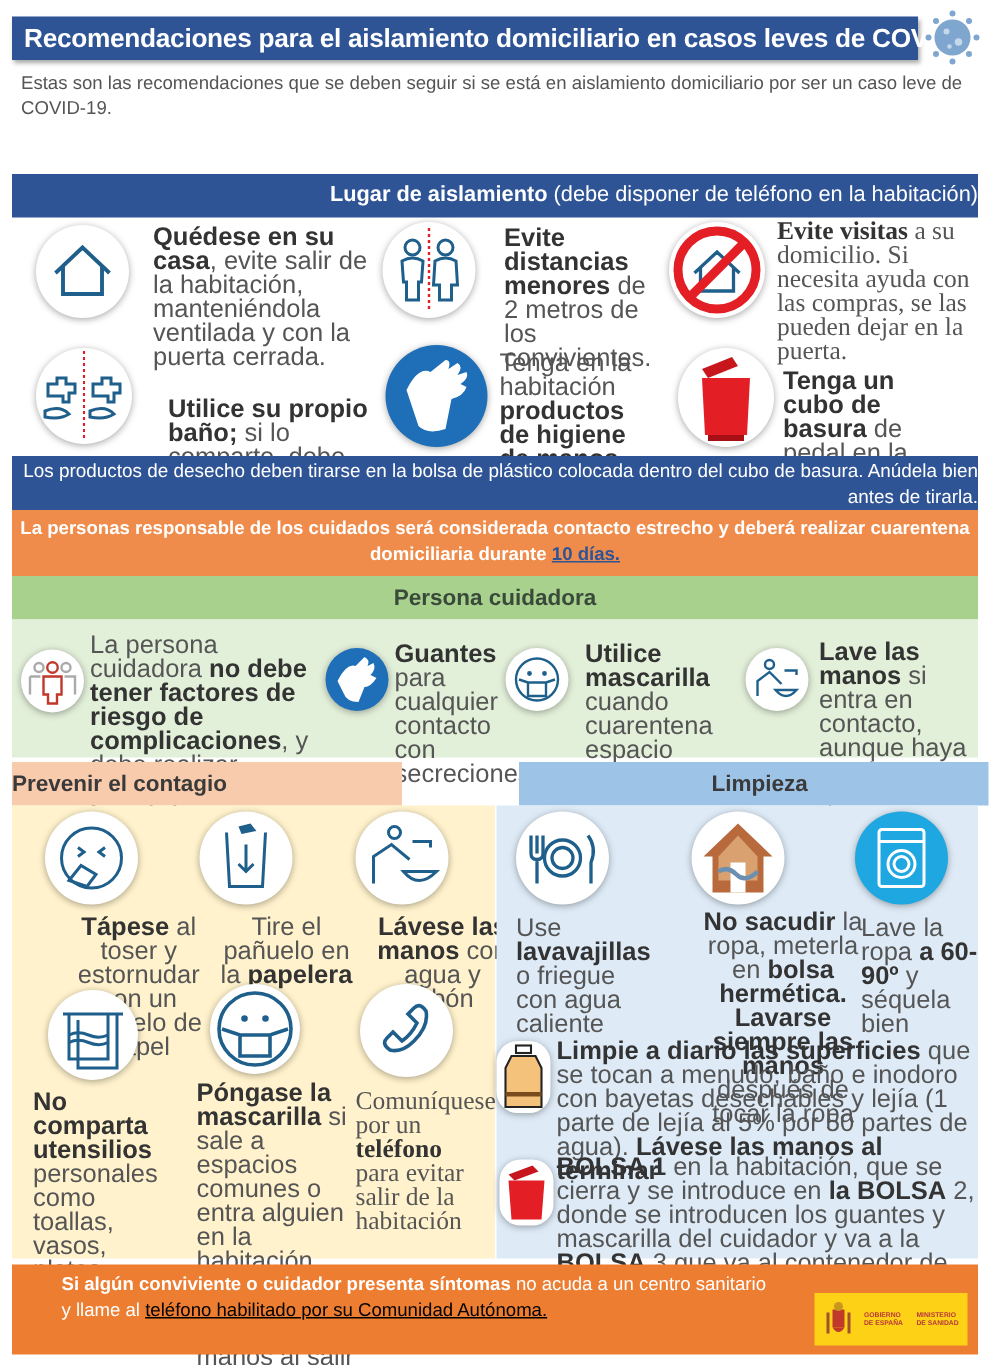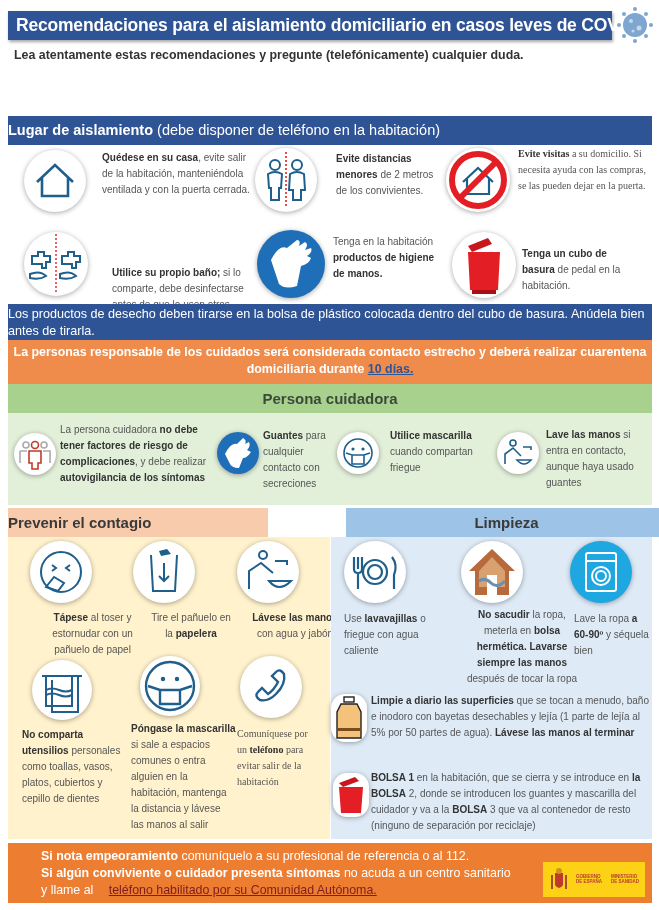--- a/index.html
+++ b/index.html
@@ -72,6 +72,7 @@
 </svg>
 
 <div class="intro">
+  <div>Estas son las recomendaciones que se deben seguir si se está en aislamiento domiciliario por ser un caso leve de COVID-19.</div>
   <div class="bold">Lea atentamente estas recomendaciones y pregunte (telefónicamente) cualquier duda.</div>
 </div>
 

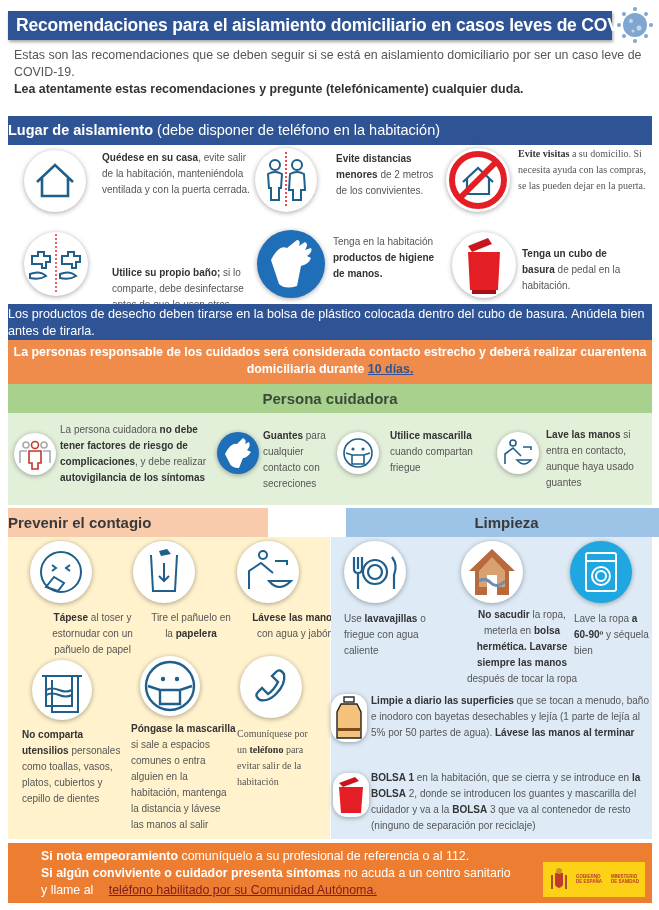--- a/index.html
+++ b/index.html
@@ -73,7 +73,6 @@
 
 <div class="intro">
   <div>Estas son las recomendaciones que se deben seguir si se está en aislamiento domiciliario por ser un caso leve de COVID-19.</div>
-  <div class="bold">Lea atentamente estas recomendaciones y pregunte (telefónicamente) cualquier duda.</div>
 </div>
 
 <div class="band band-blue lugar">

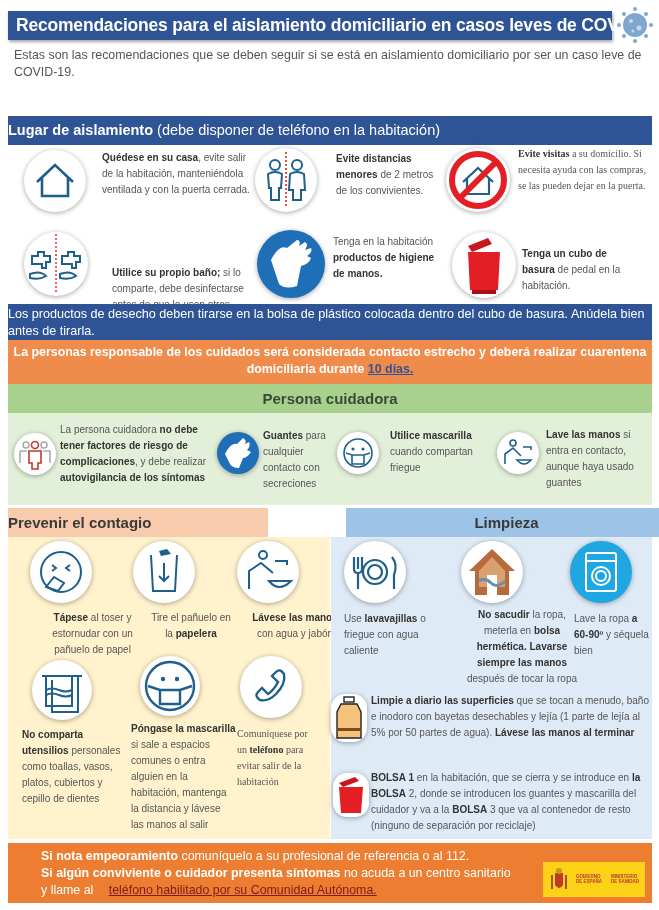--- a/index.html
+++ b/index.html
@@ -14,7 +14,7 @@
   .intro { position: absolute; left: 14px; top: 47px; width: 640px; font-size: 12.4px; line-height: 17px; color: #555; }
   .intro .bold { font-weight: bold; color: #333; }
 
-  .band { position: absolute; left: 8px; width: 644px; text-align: left; }
+  .band { position: absolute; left: 8px; width: 644px; text-align: right; }
   .band-blue { background: #2f5496; color: #fff; }
   .lugar { top: 116px; height: 29px; line-height: 29px; font-size: 14.5px; }
   .lugar .strong { font-weight: bold; }

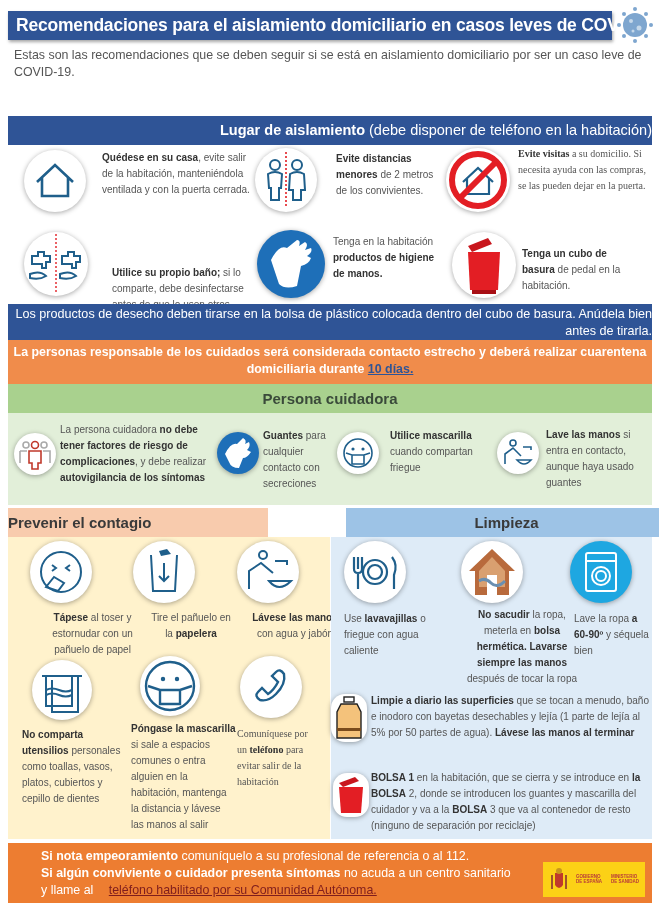--- a/index.html
+++ b/index.html
@@ -20,7 +20,7 @@
   .lugar .strong { font-weight: bold; }
   .circle { position: absolute; border-radius: 50%; background: #fff; box-shadow: 0 1px 5px rgba(0,0,0,0.35); overflow: hidden; }
   .circle svg { width: 100%; height: 100%; display: block; }
-  .txt { position: absolute; font-size: 10px; line-height: 16px; color: #555; }
+  .txt { position: absolute; font-size: 17px; line-height: 16px; color: #555; }
   .txt .b { font-weight: bold; color: #333; }
 
   .residuos { top: 304px; height: 36px; font-size: 12.6px; line-height: 17px; padding-top: 2px; }

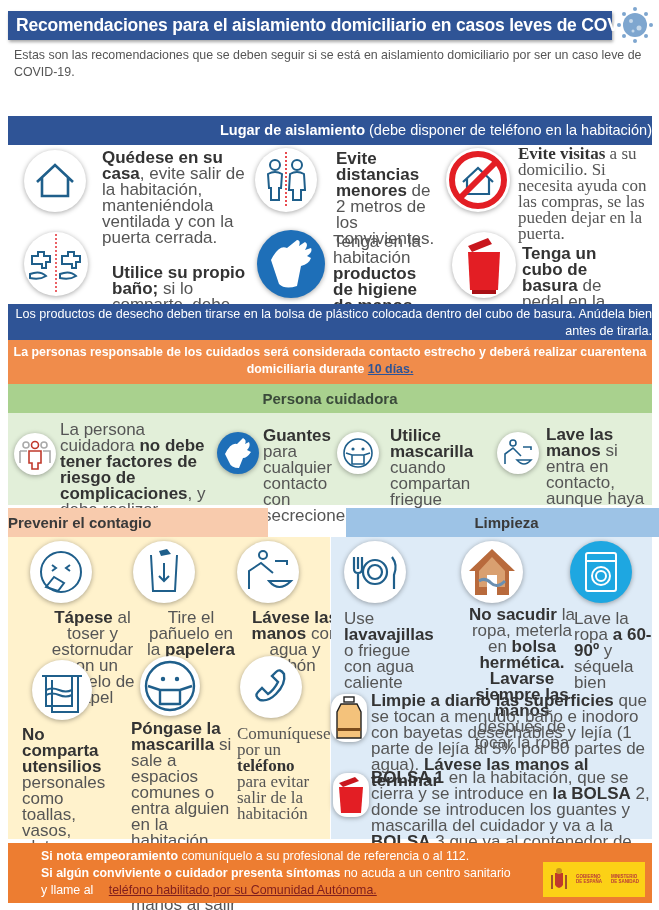--- a/index.html
+++ b/index.html
@@ -195,7 +195,7 @@
     </svg>
 </div>
 <div class="txt" style="left:390px;top:428px;width:110px;">
-  <span class="b">Utilice mascarilla</span><span> cuando compartan friegue</span>
+  <span class="b">Utilice mascarilla</span><span> cuando cuarentena espacio</span>
 </div>
 
 <div class="circle" style="left:497px;top:432px;width:42px;height:42px;">

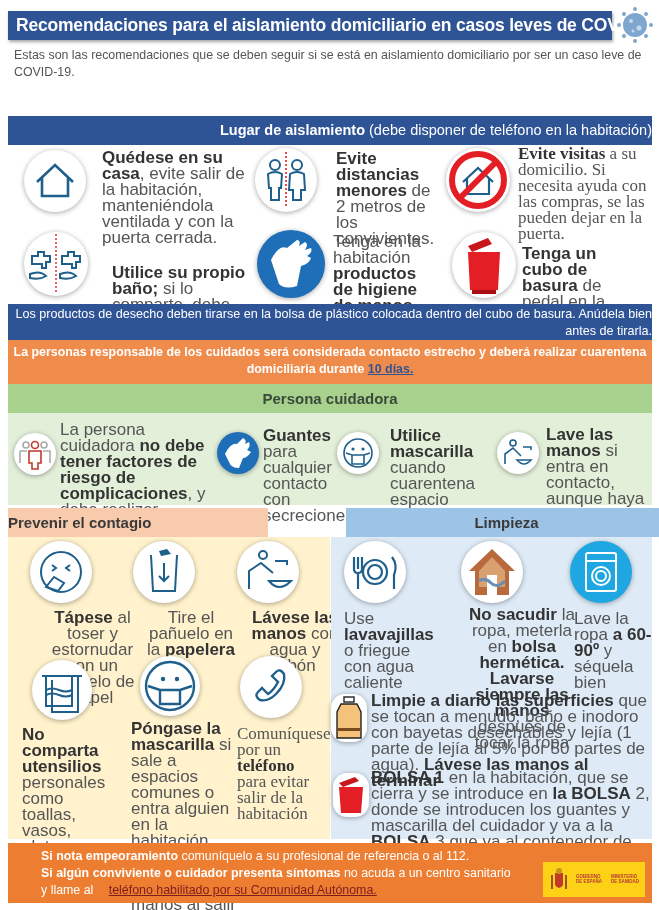--- a/index.html
+++ b/index.html
@@ -355,7 +355,6 @@
 </div>
 
 <div class="footer">
-  <div><span class="b">Si nota empeoramiento</span><span> comuníquelo a su profesional de referencia o al 112.</span></div>
   <div><span class="b">Si algún conviviente o cuidador presenta síntomas</span><span> no acuda a un centro sanitario</span></div>
   <div><span>y llame al </span><span class="link">teléfono habilitado por su Comunidad Autónoma.</span></div>
 </div>

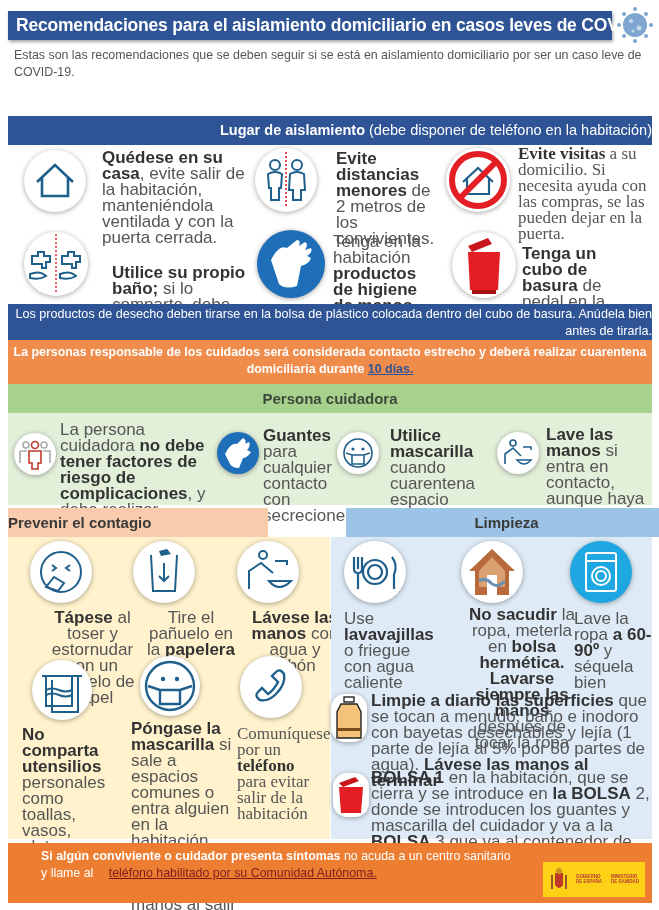--- a/index.html
+++ b/index.html
@@ -44,7 +44,7 @@
   .footer { position: absolute; left: 8px; top: 843px; width: 644px; height: 60px; background: #ed7d31; color: #fff;
     font-size: 12.4px; line-height: 17px; padding: 5px 0 0 33px; }
   .footer .b { font-weight: bold; color: #fff; }
-  .footer .link { color: #7f1d1d; text-decoration: underline; margin-left: 12px; }
+  .footer .link { color: #000000; text-decoration: underline; }
   .logo { position: absolute; left: 543px; top: 862px; width: 102px; height: 35px; background: #fcd116; }
   .logo .t { position: absolute; font-size: 4.5px; line-height: 5px; color: #b83a3a; font-weight: bold; }
 </style>

